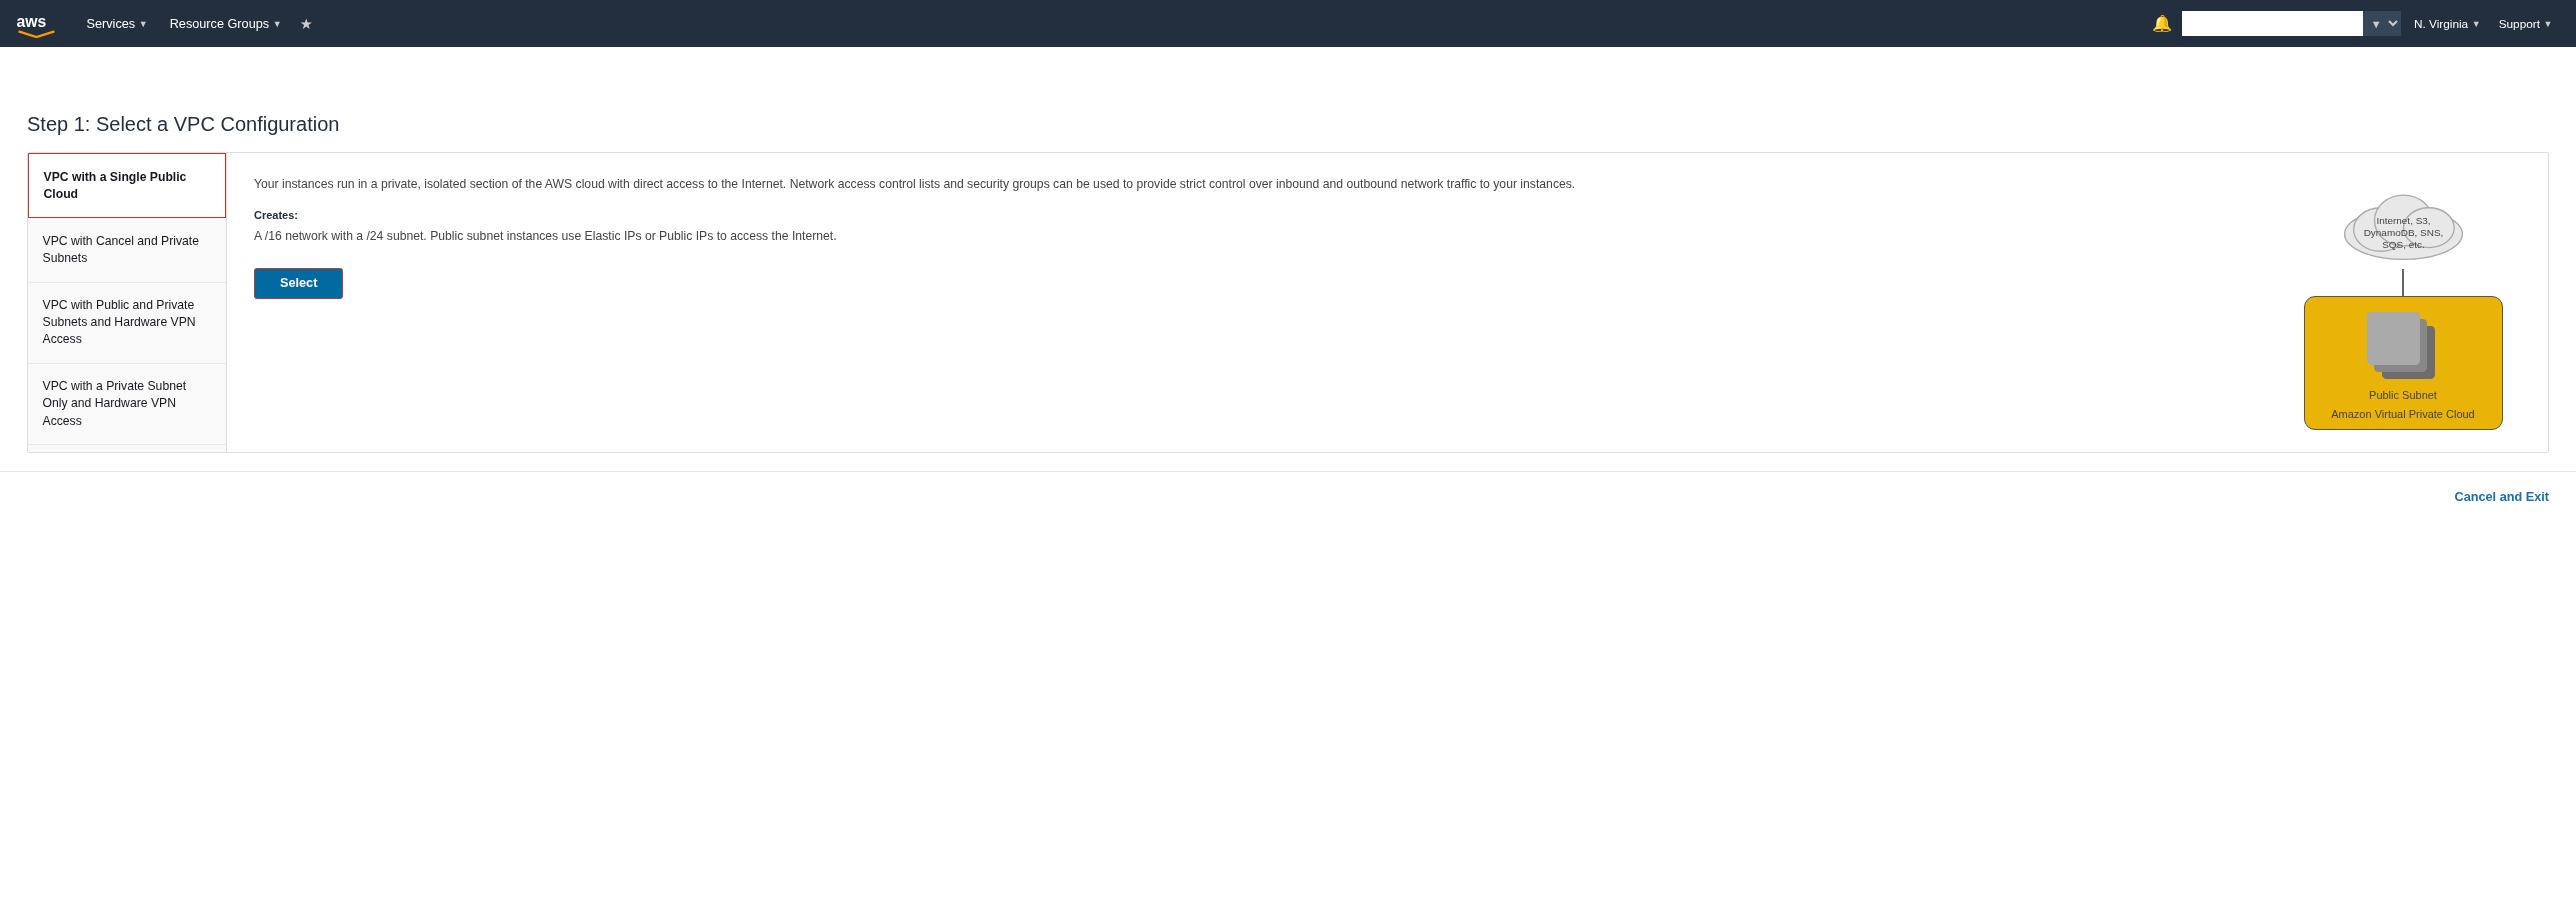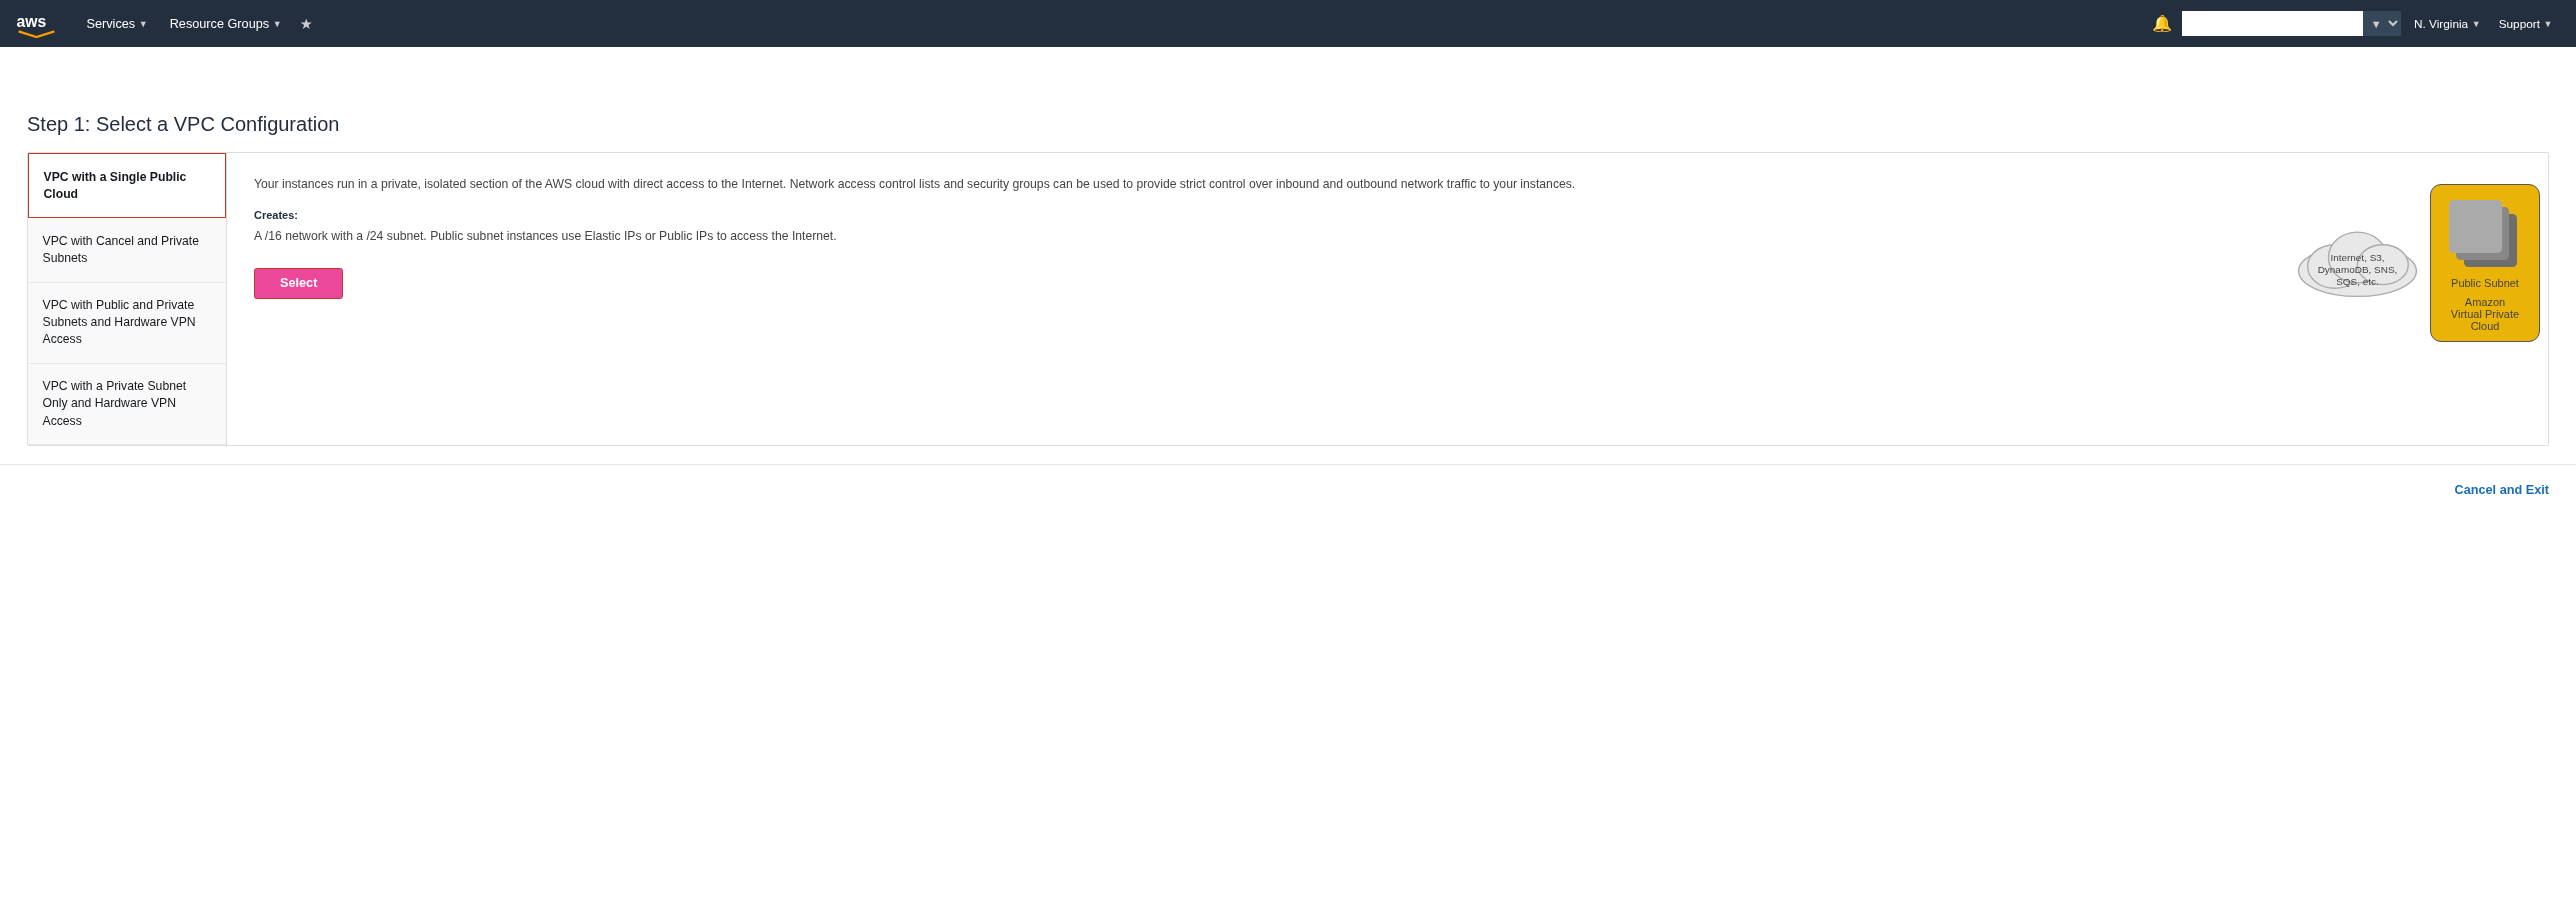--- a/index.html
+++ b/index.html
@@ -186,7 +186,7 @@
       width: 236px;
       flex-shrink: 0;
       display: flex;
-      flex-direction: row;
+      flex-direction: column;
       align-items: center;
       padding-top: 9px;
     }

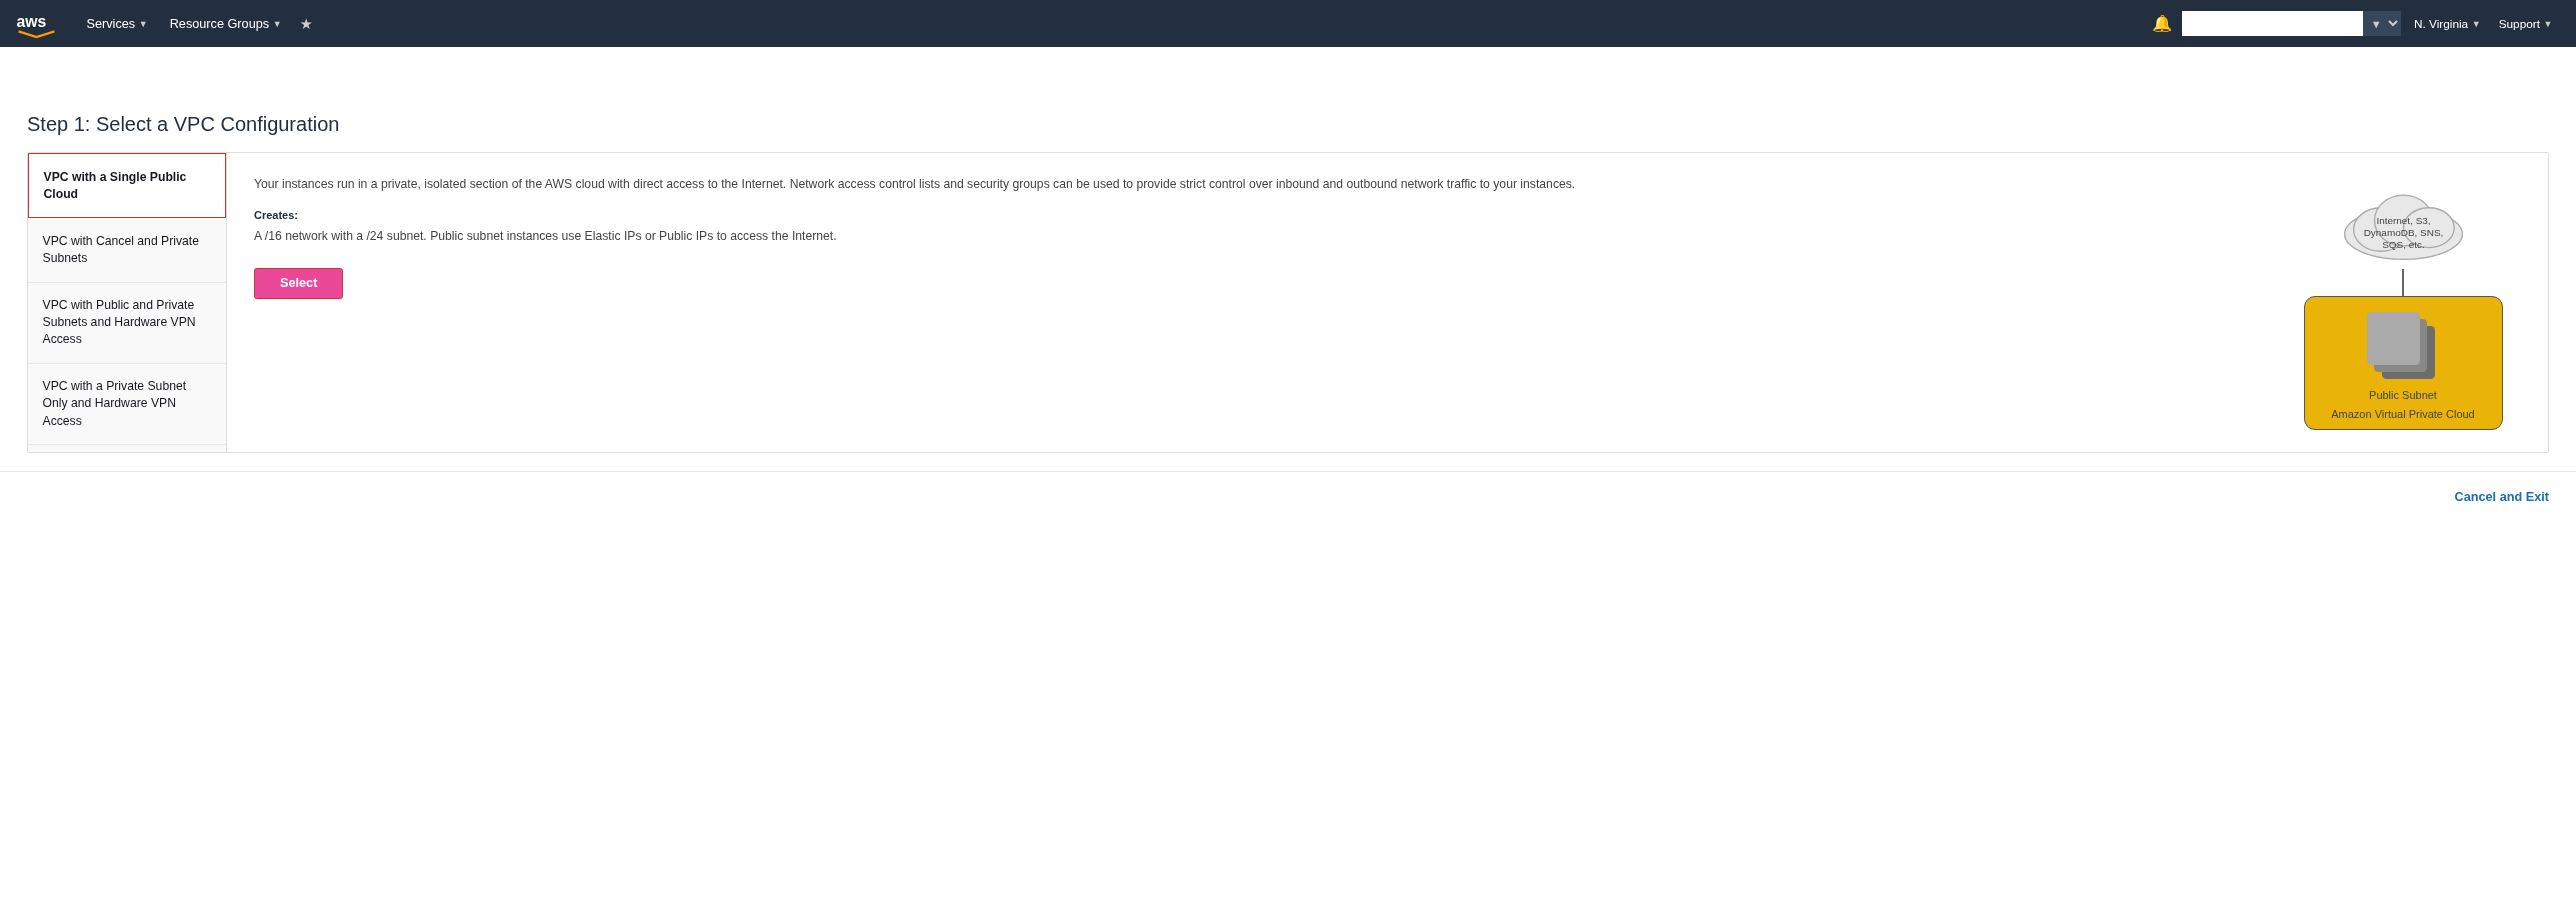--- a/index.html
+++ b/index.html
@@ -170,7 +170,7 @@
       display: flex;
     }
     .select-button {
-      background: #ec4899;
+      background: #0369a1;
       color: #fff;
       border: 1.8px solid #c0392b;
       border-radius: 2.7px;

